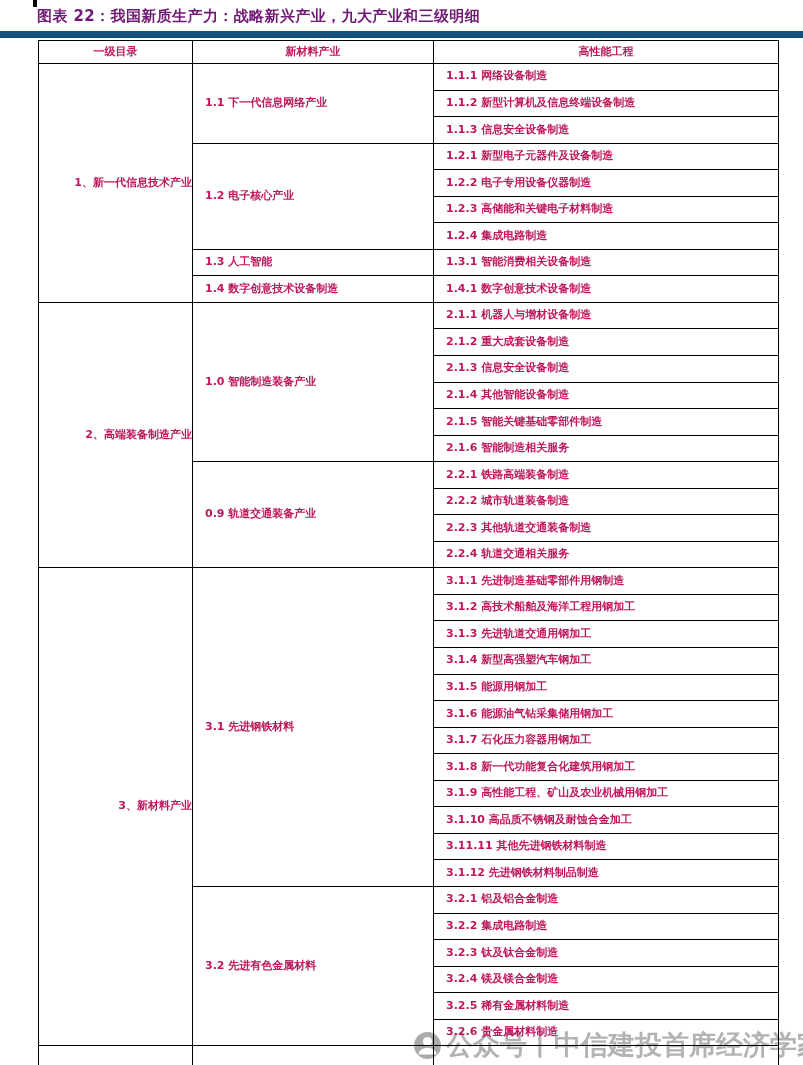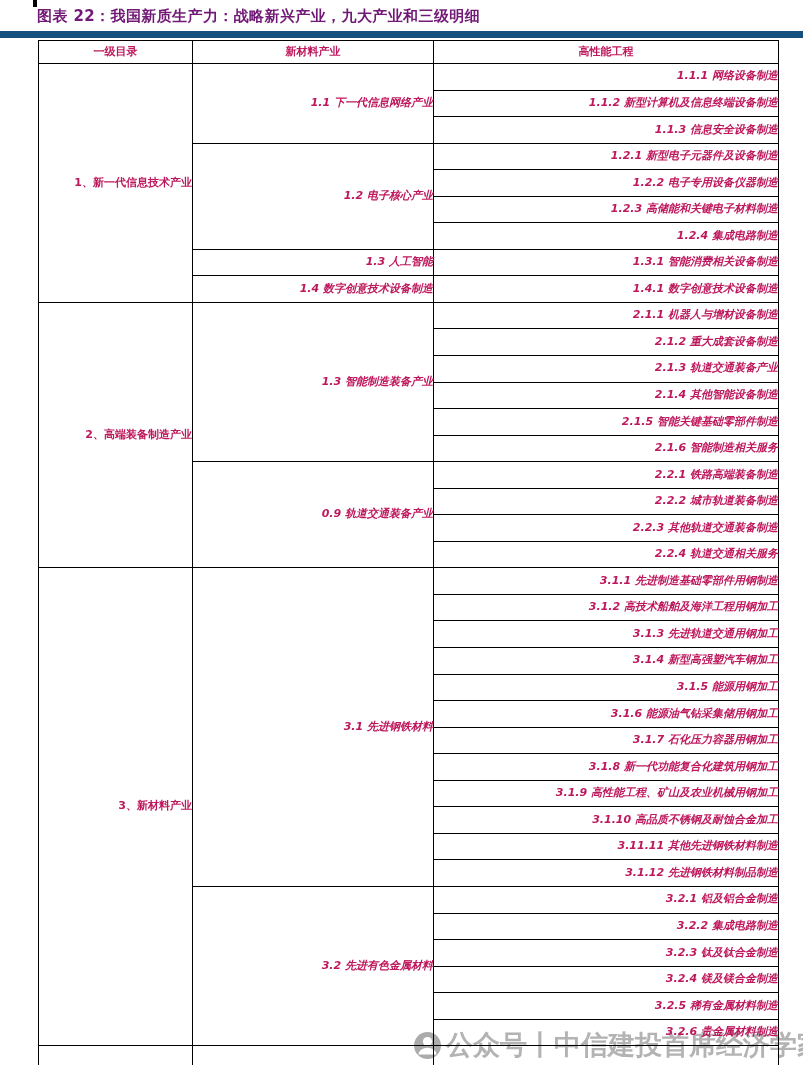--- a/index.html
+++ b/index.html
@@ -21,7 +21,7 @@
   th, td { border:1px solid #000; color:#be185d; font-weight:bold; font-size:11px; line-height:1.15; vertical-align:middle; }
   thead th { height:23px; text-align:center; }
   td.c1 { text-align:right; }
-  td.c2, td.c3 { text-align:right; padding-left:12px;font-style:italic; }
+  td.c2, td.c3 { text-align:left; padding-left:12px; }
   tbody td { height:26.55px; }
   tr.partial-row td { height:30px; border-bottom:none; }
   .watermark {

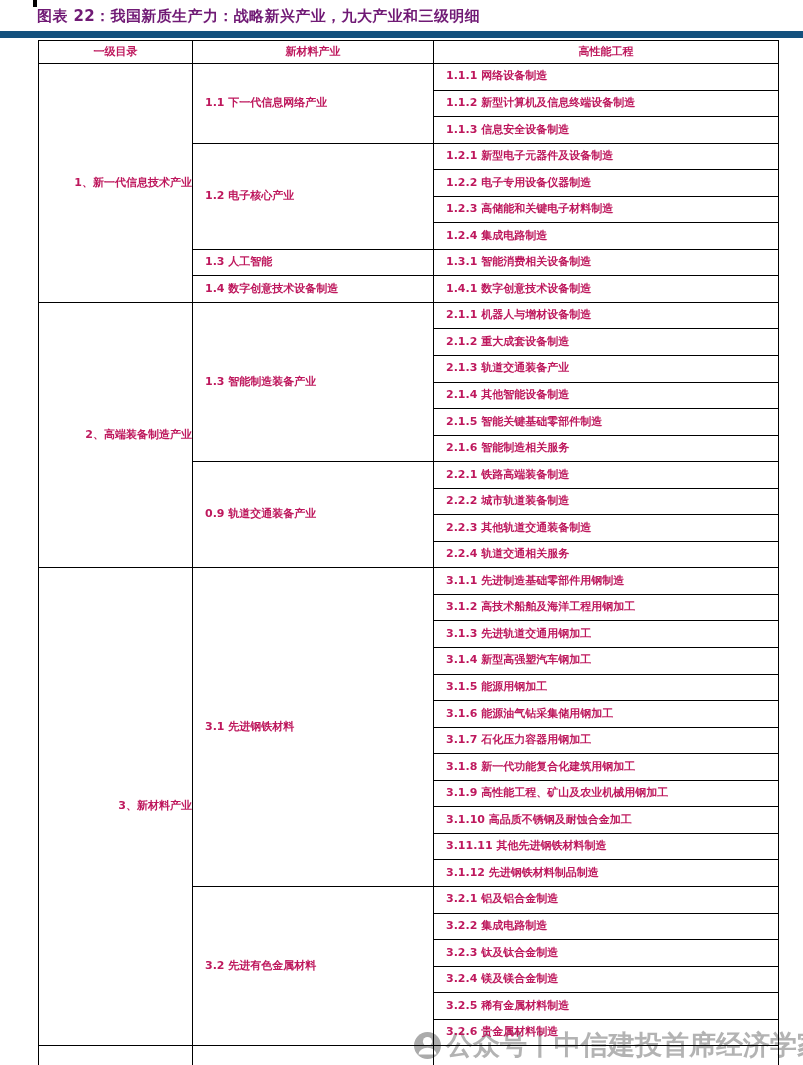--- a/index.html
+++ b/index.html
@@ -95,7 +95,7 @@
         <td class="c3">2.1.2 重大成套设备制造</td>
       </tr>
       <tr>
-        <td class="c3">2.1.3 轨道交通装备产业</td>
+        <td class="c3">2.1.3 信息安全设备制造</td>
       </tr>
       <tr>
         <td class="c3">2.1.4 其他智能设备制造</td>

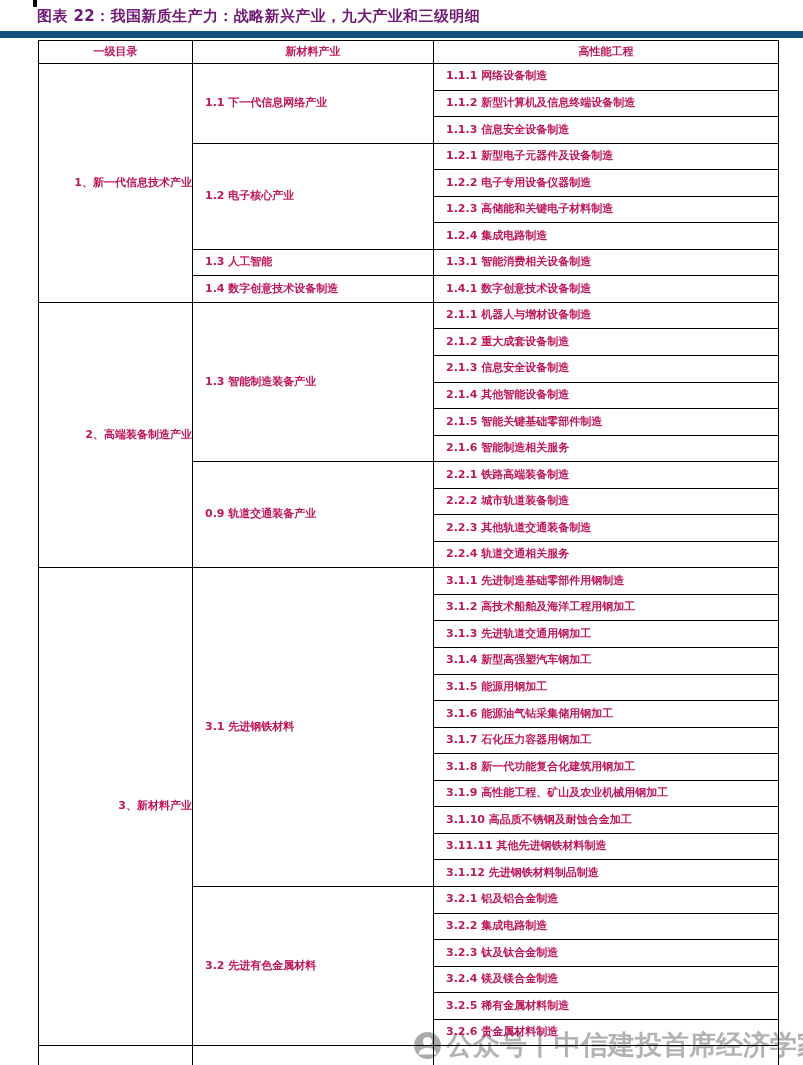--- a/index.html
+++ b/index.html
@@ -88,7 +88,7 @@
       </tr>
       <tr>
         <td class="c1" rowspan="10">2、高端装备制造产业</td>
-        <td class="c2" rowspan="6">1.3 智能制造装备产业</td>
+        <td class="c2" rowspan="6">1.0 智能制造装备产业</td>
         <td class="c3">2.1.1 机器人与增材设备制造</td>
       </tr>
       <tr>

